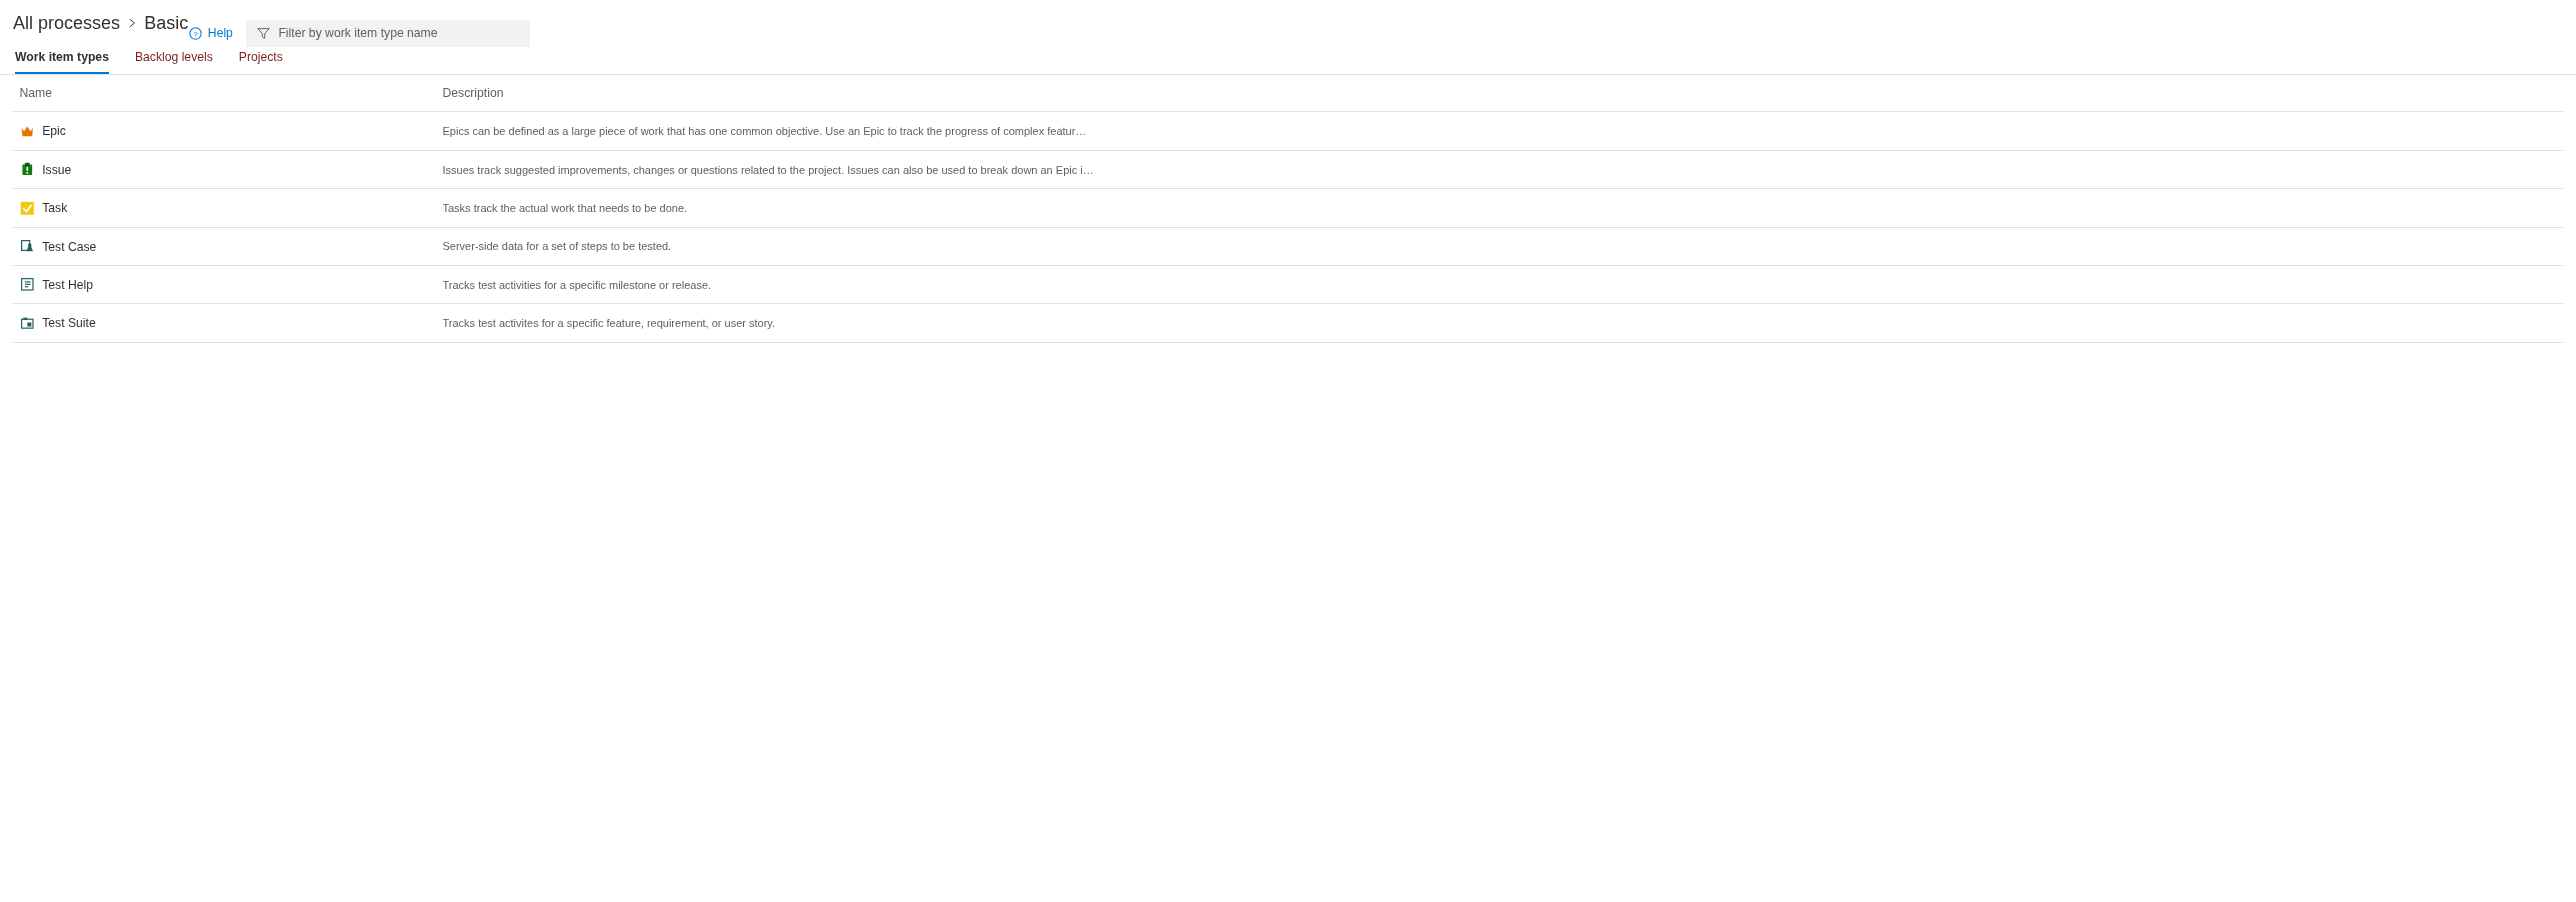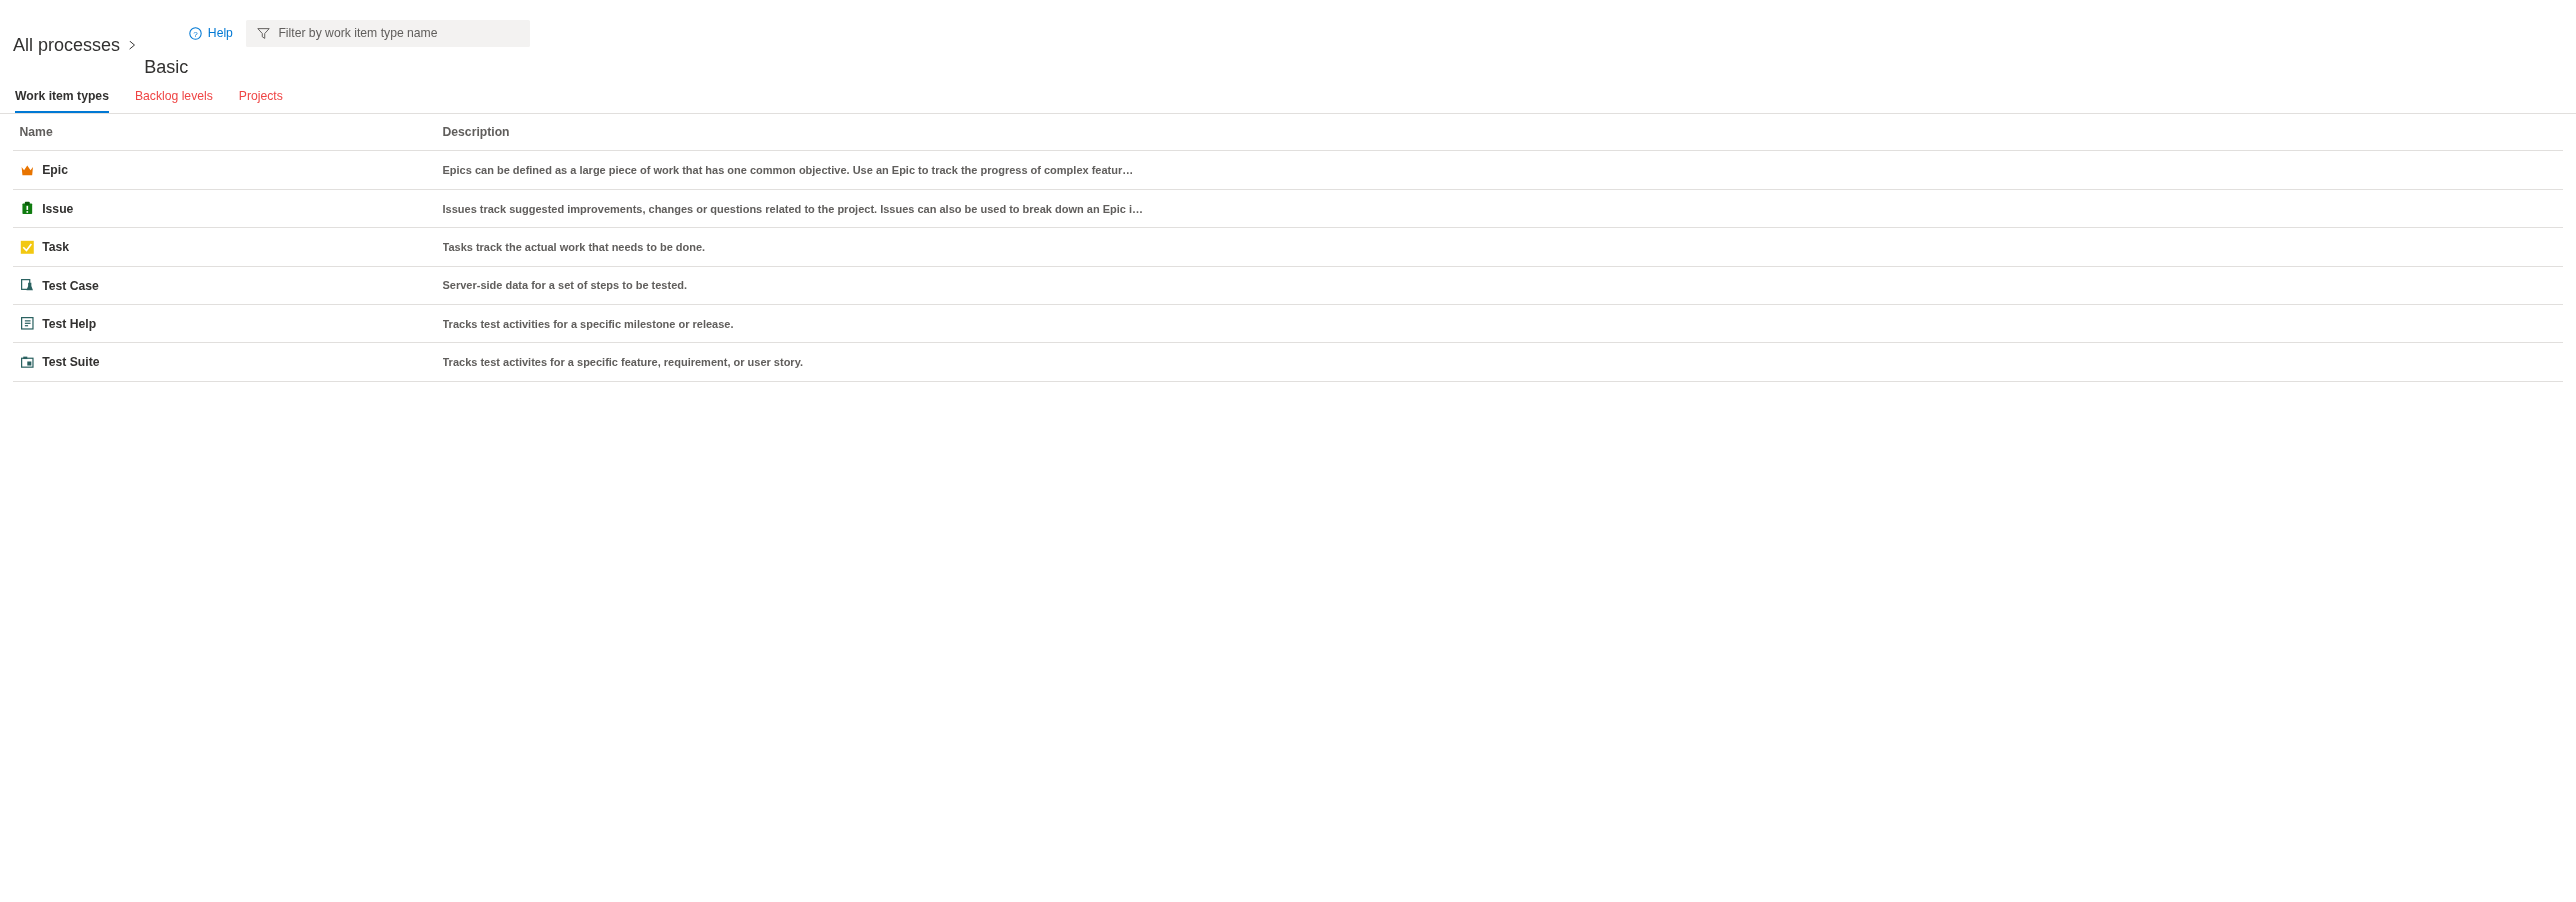--- a/index.html
+++ b/index.html
@@ -44,7 +44,6 @@
       font-size: 18px;
       color: #323130;
       font-weight: 400;
-      margin-top: 44px;
     }
     .tabs {
       display: flex;

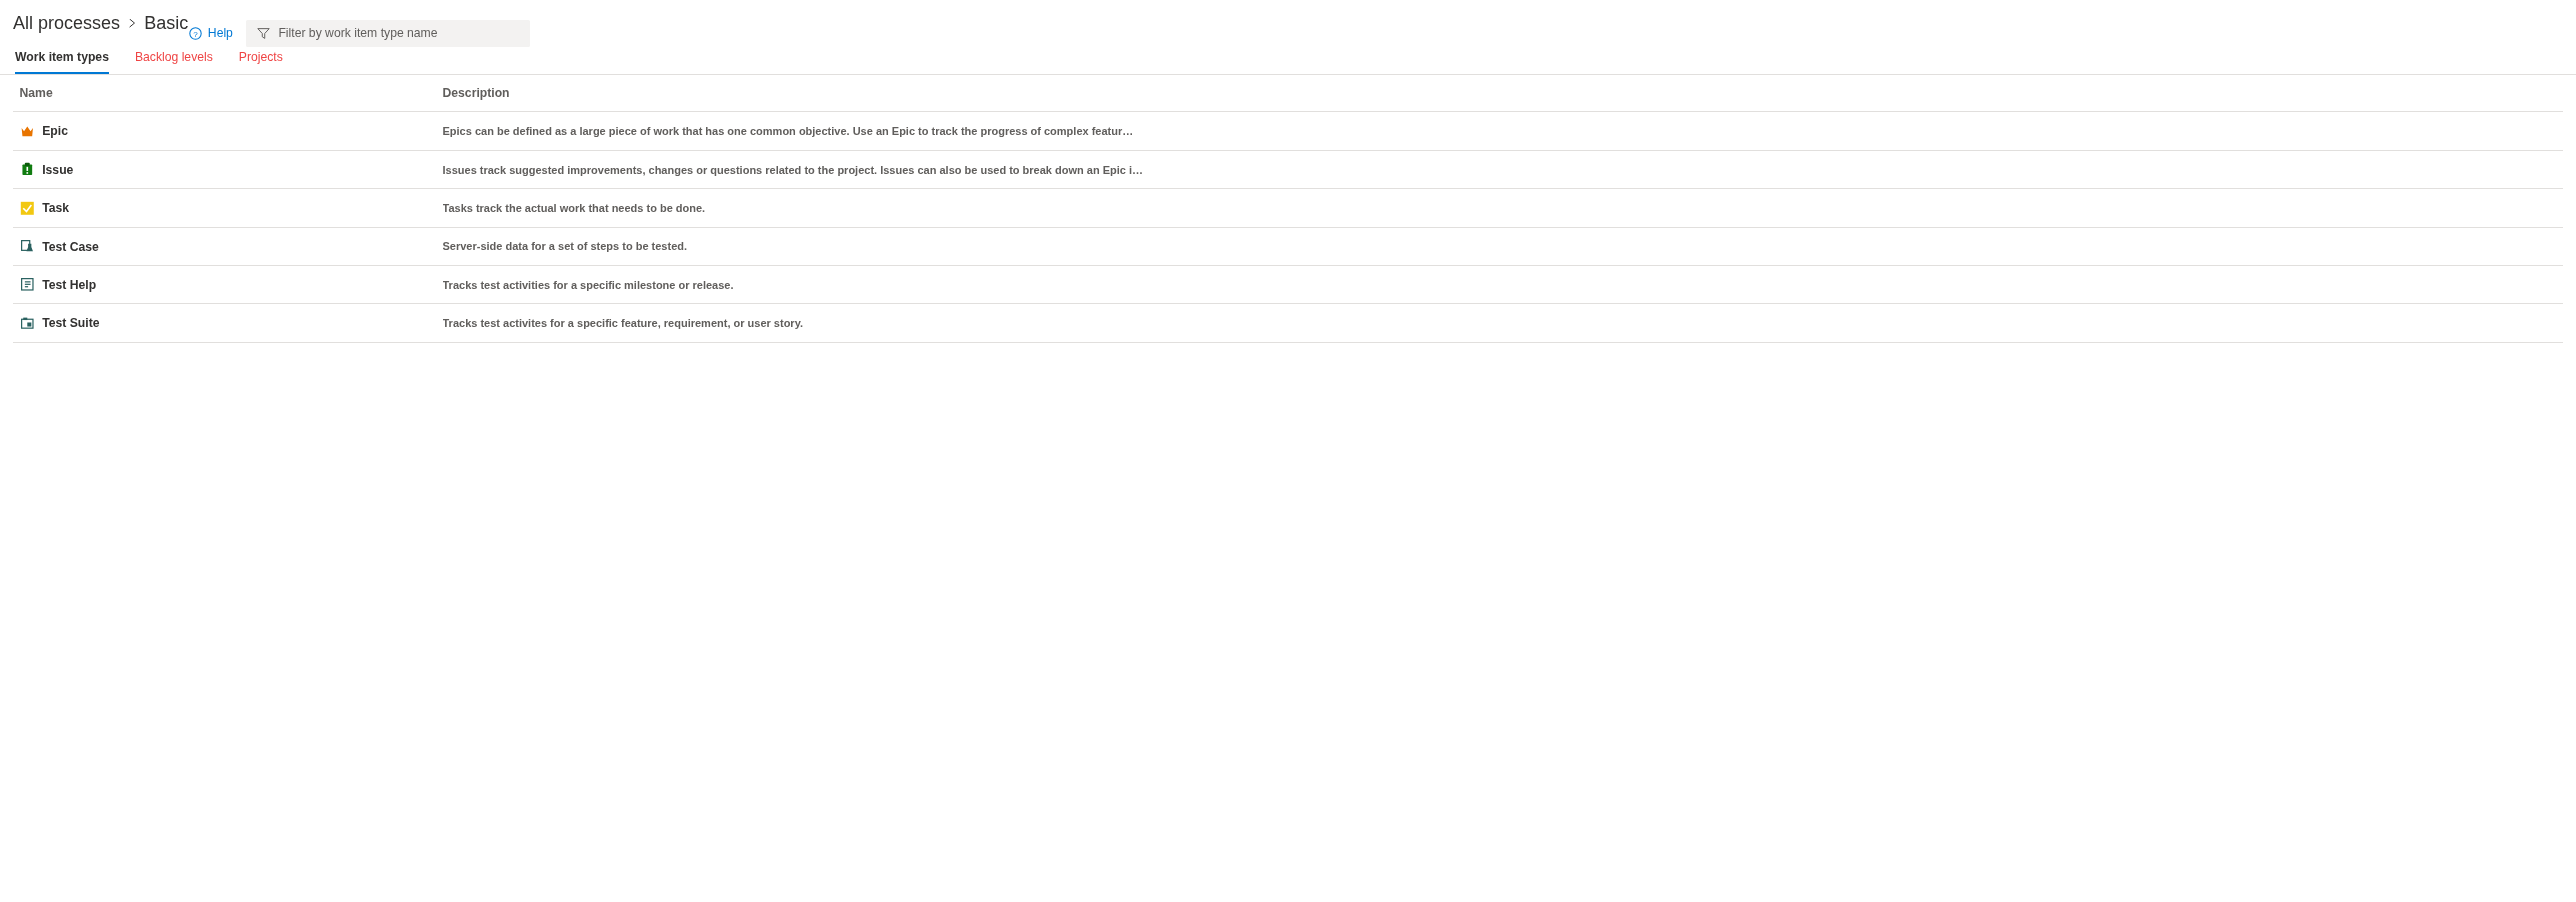--- a/index.html
+++ b/index.html
@@ -53,7 +53,7 @@
     }
     .tab {
       padding: 3.3px 0 8.1px 0;
-      color: #ef4444;
+      color: #7f1d1d;
       cursor: pointer;
       font-size: 12.2px;
       border-bottom: 2.4px solid transparent;

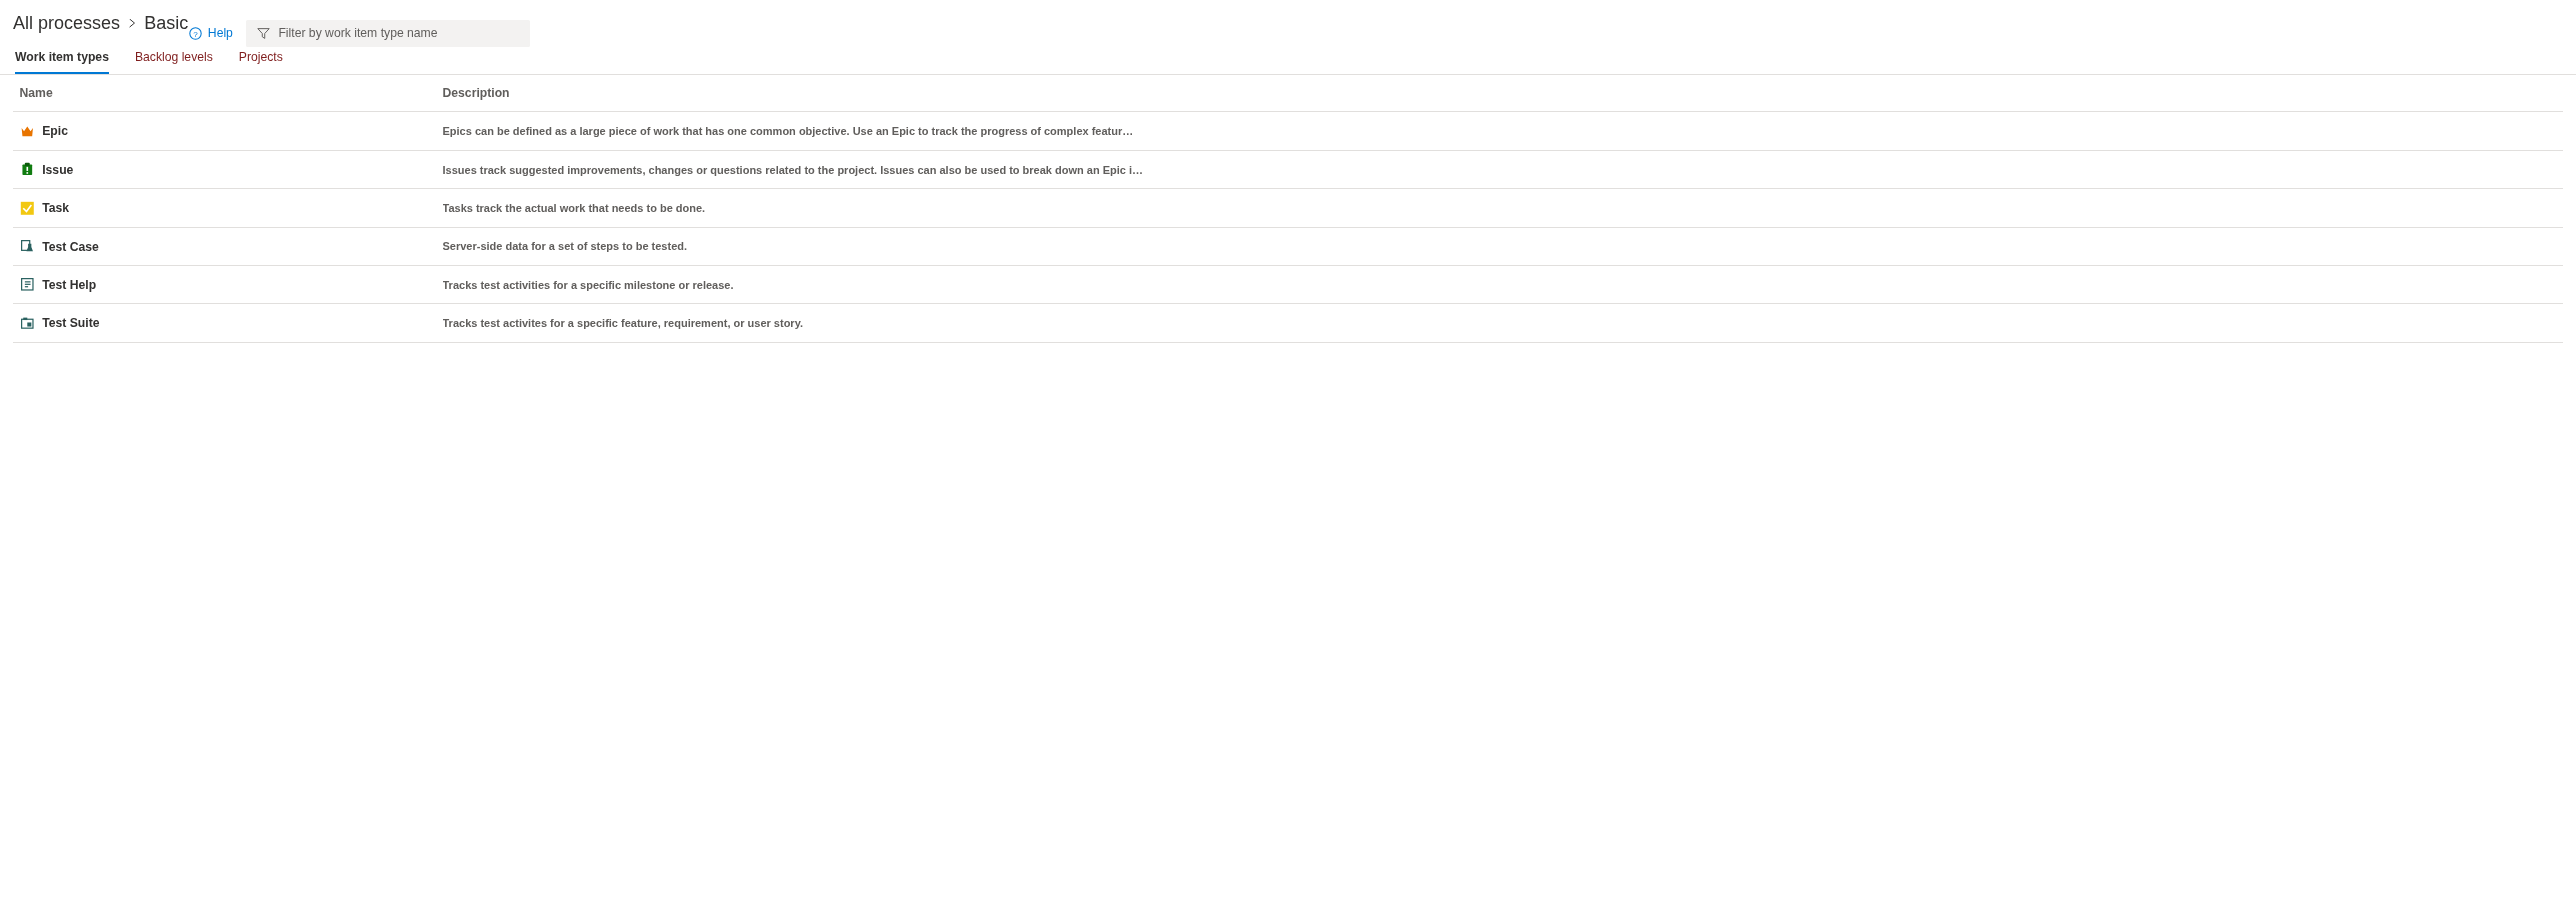--- a/index.html
+++ b/index.html
@@ -103,7 +103,6 @@
     .table {
       width: 100%;
       padding: 0 13px;
-      font-weight: bold;
     }
     .table-header {
       display: flex;

